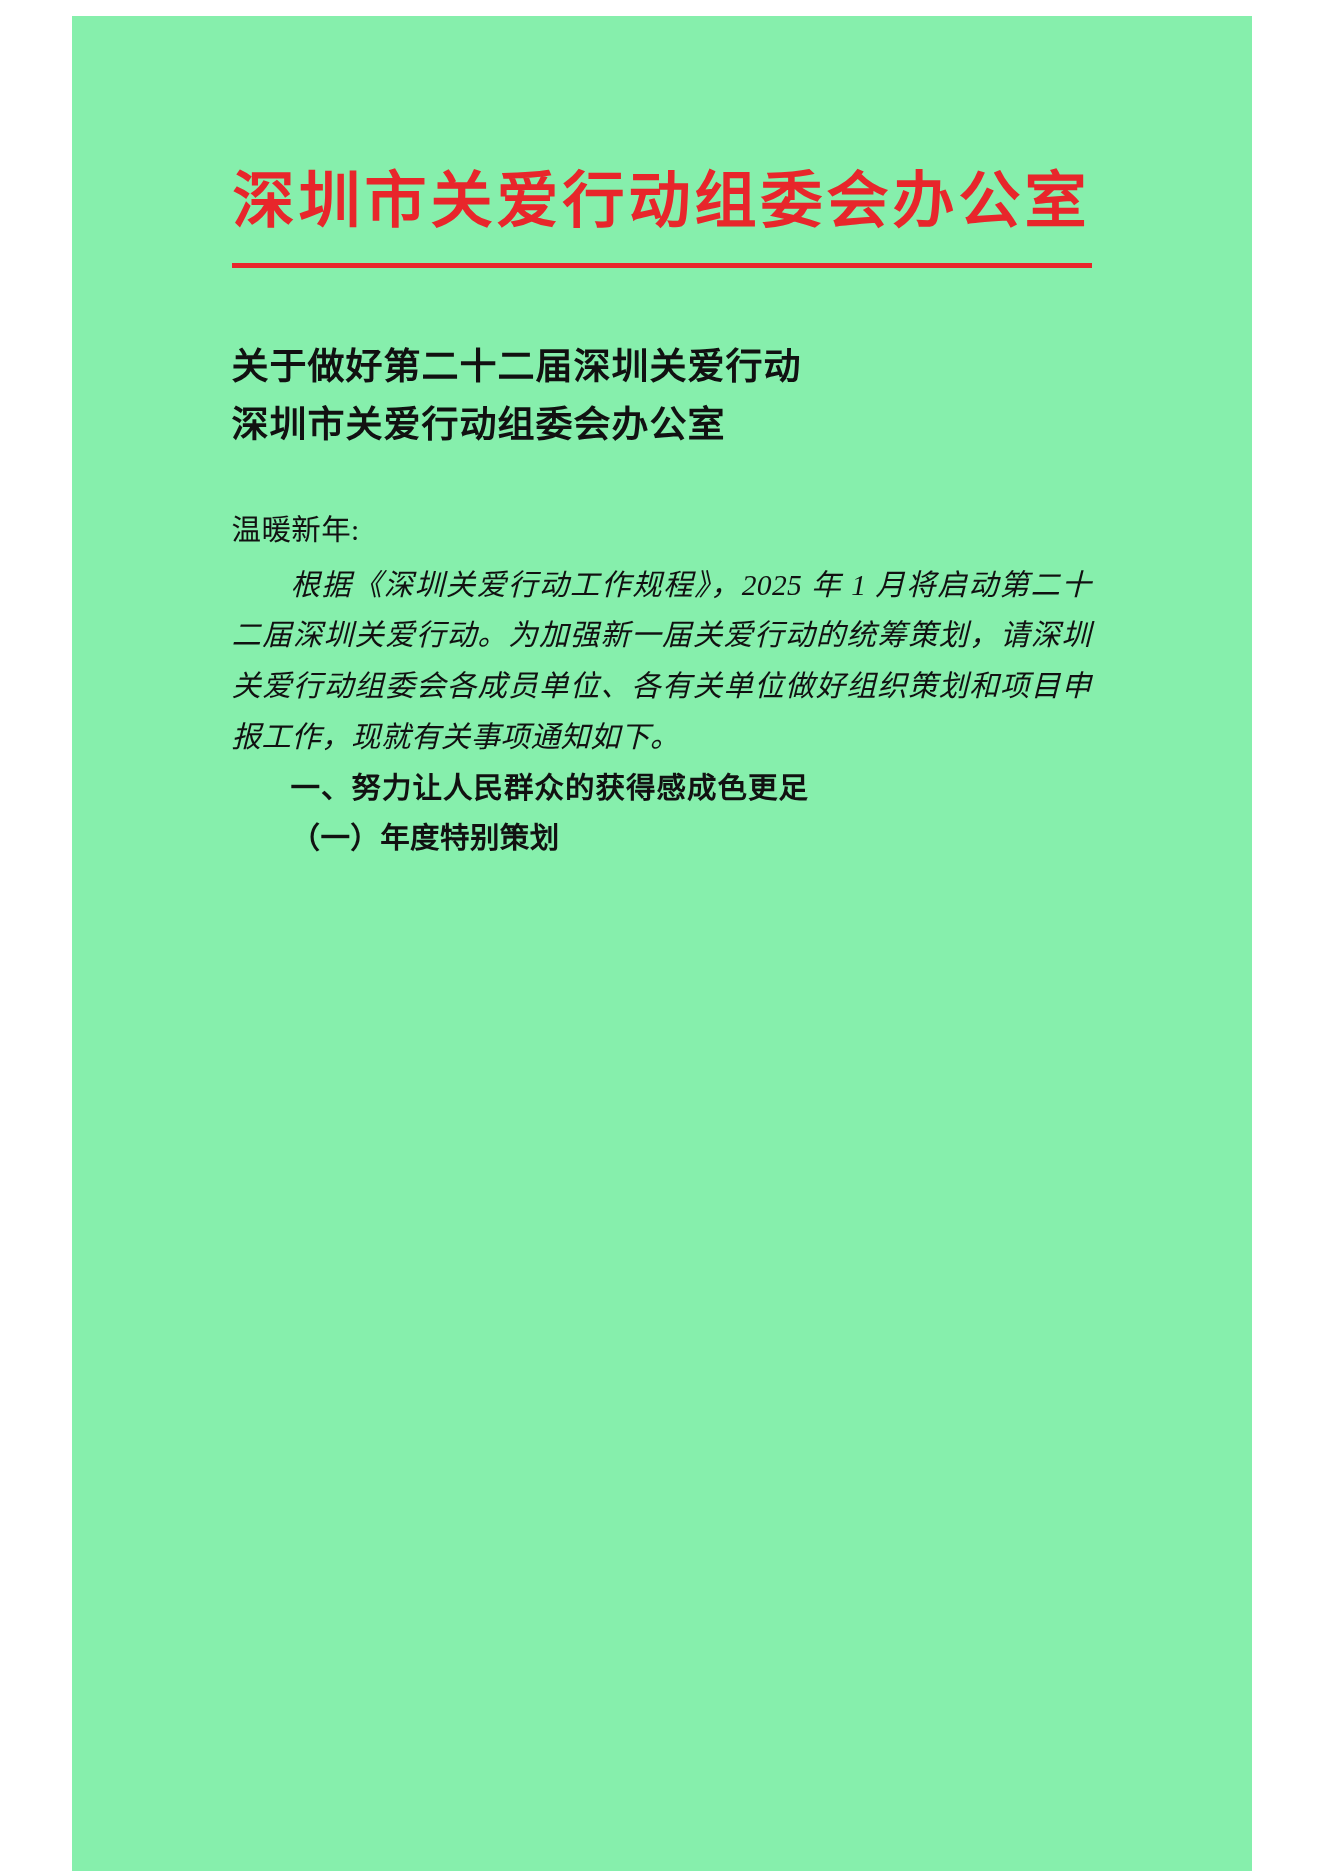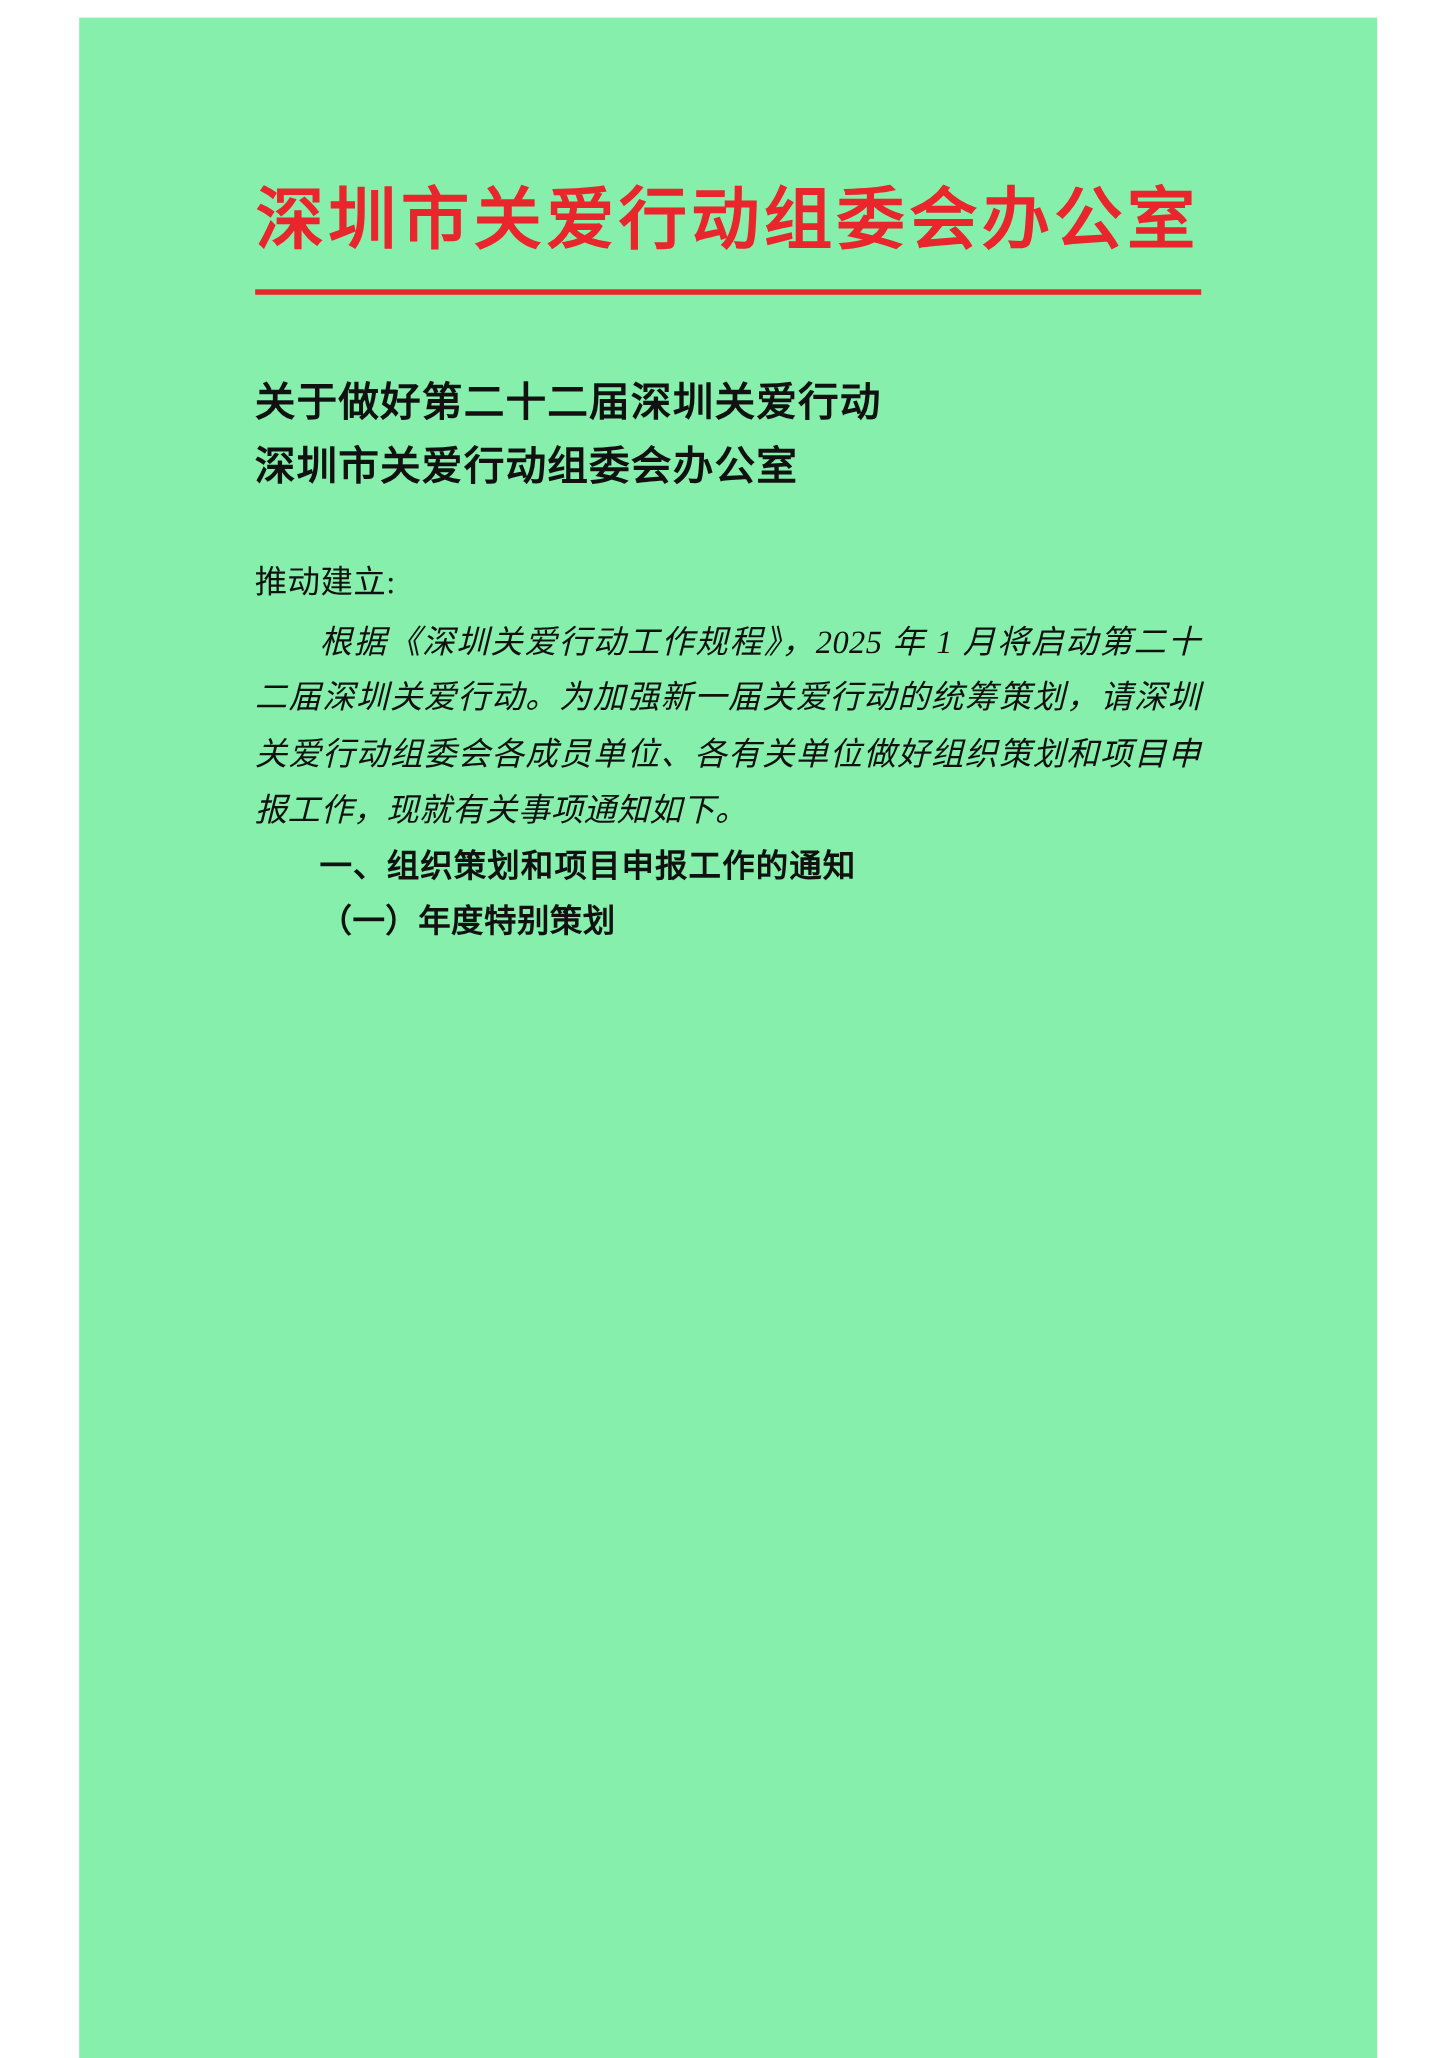--- a/index.html
+++ b/index.html
@@ -105,7 +105,7 @@
 
   <div class="doc-body">
 
-    <p class="salutation">推动建立:</p>
+    <p class="salutation">温暖新年:</p>
 
     <p class="para">根据《深圳关爱行动工作规程》，2025 年 1 月将启动第二十二届深圳关爱行动。为加强新一届关爱行动的统筹策划，请深圳关爱行动组委会各成员单位、各有关单位做好组织策划和项目申报工作，现就有关事项通知如下。</p>
 

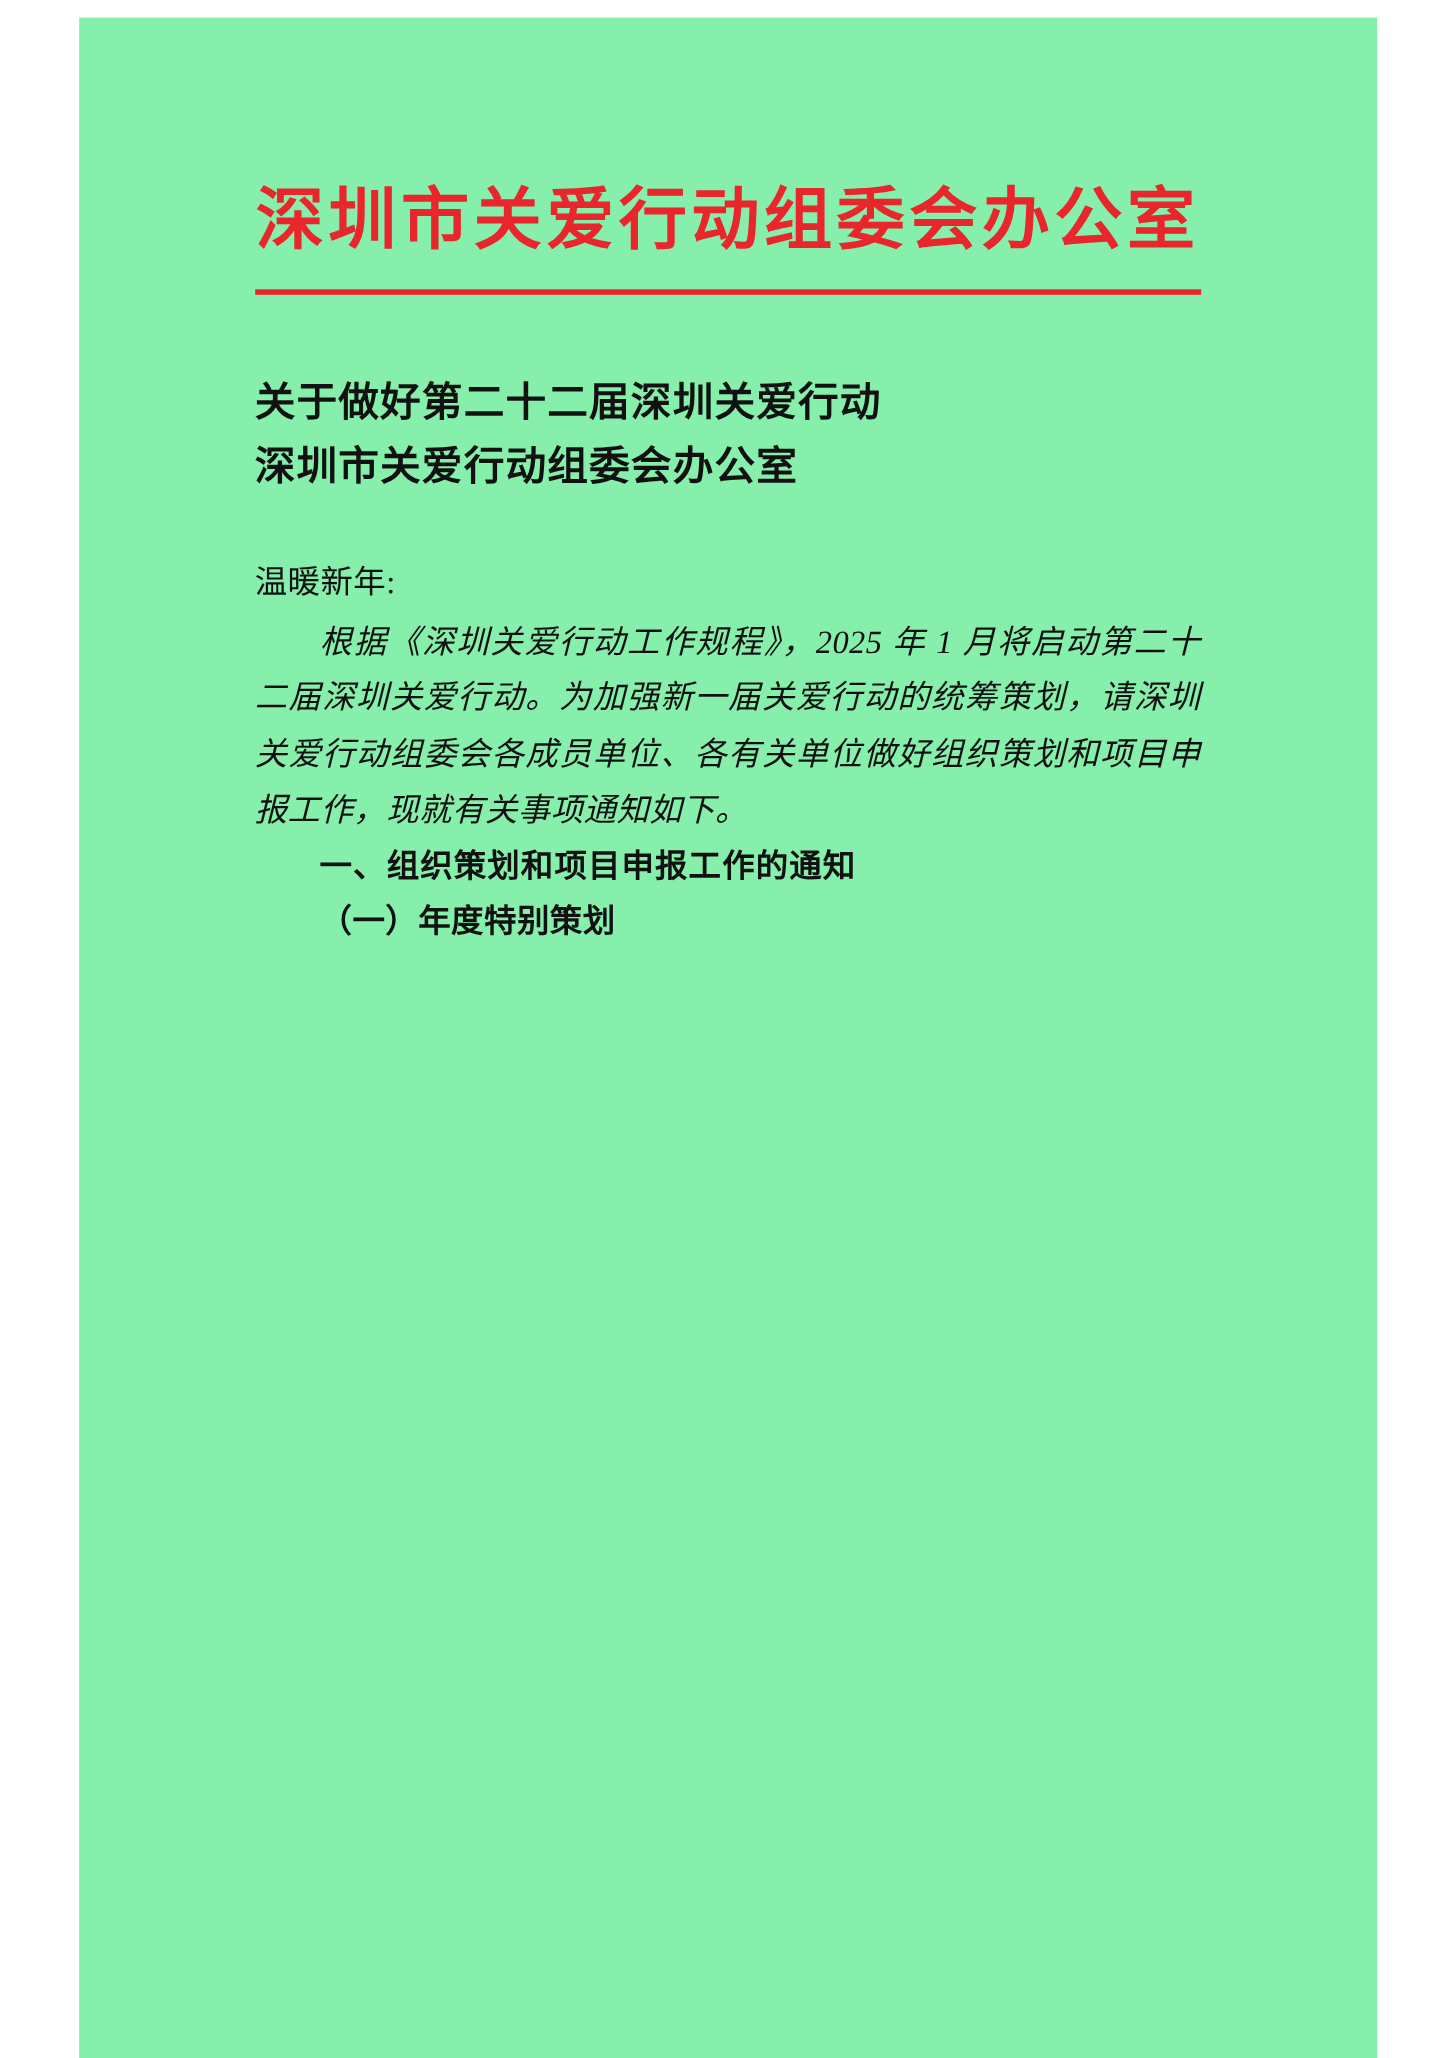--- a/index.html
+++ b/index.html
@@ -109,7 +109,7 @@
 
     <p class="para">根据《深圳关爱行动工作规程》，2025 年 1 月将启动第二十二届深圳关爱行动。为加强新一届关爱行动的统筹策划，请深圳关爱行动组委会各成员单位、各有关单位做好组织策划和项目申报工作，现就有关事项通知如下。</p>
 
-    <p class="section-head">一、组织策划和项目申报工作的通知</p>
+    <p class="section-head">一、努力让人民群众的获得感成色更足</p>
 
 
     <p class="sub-head">（一）年度特别策划</p>

